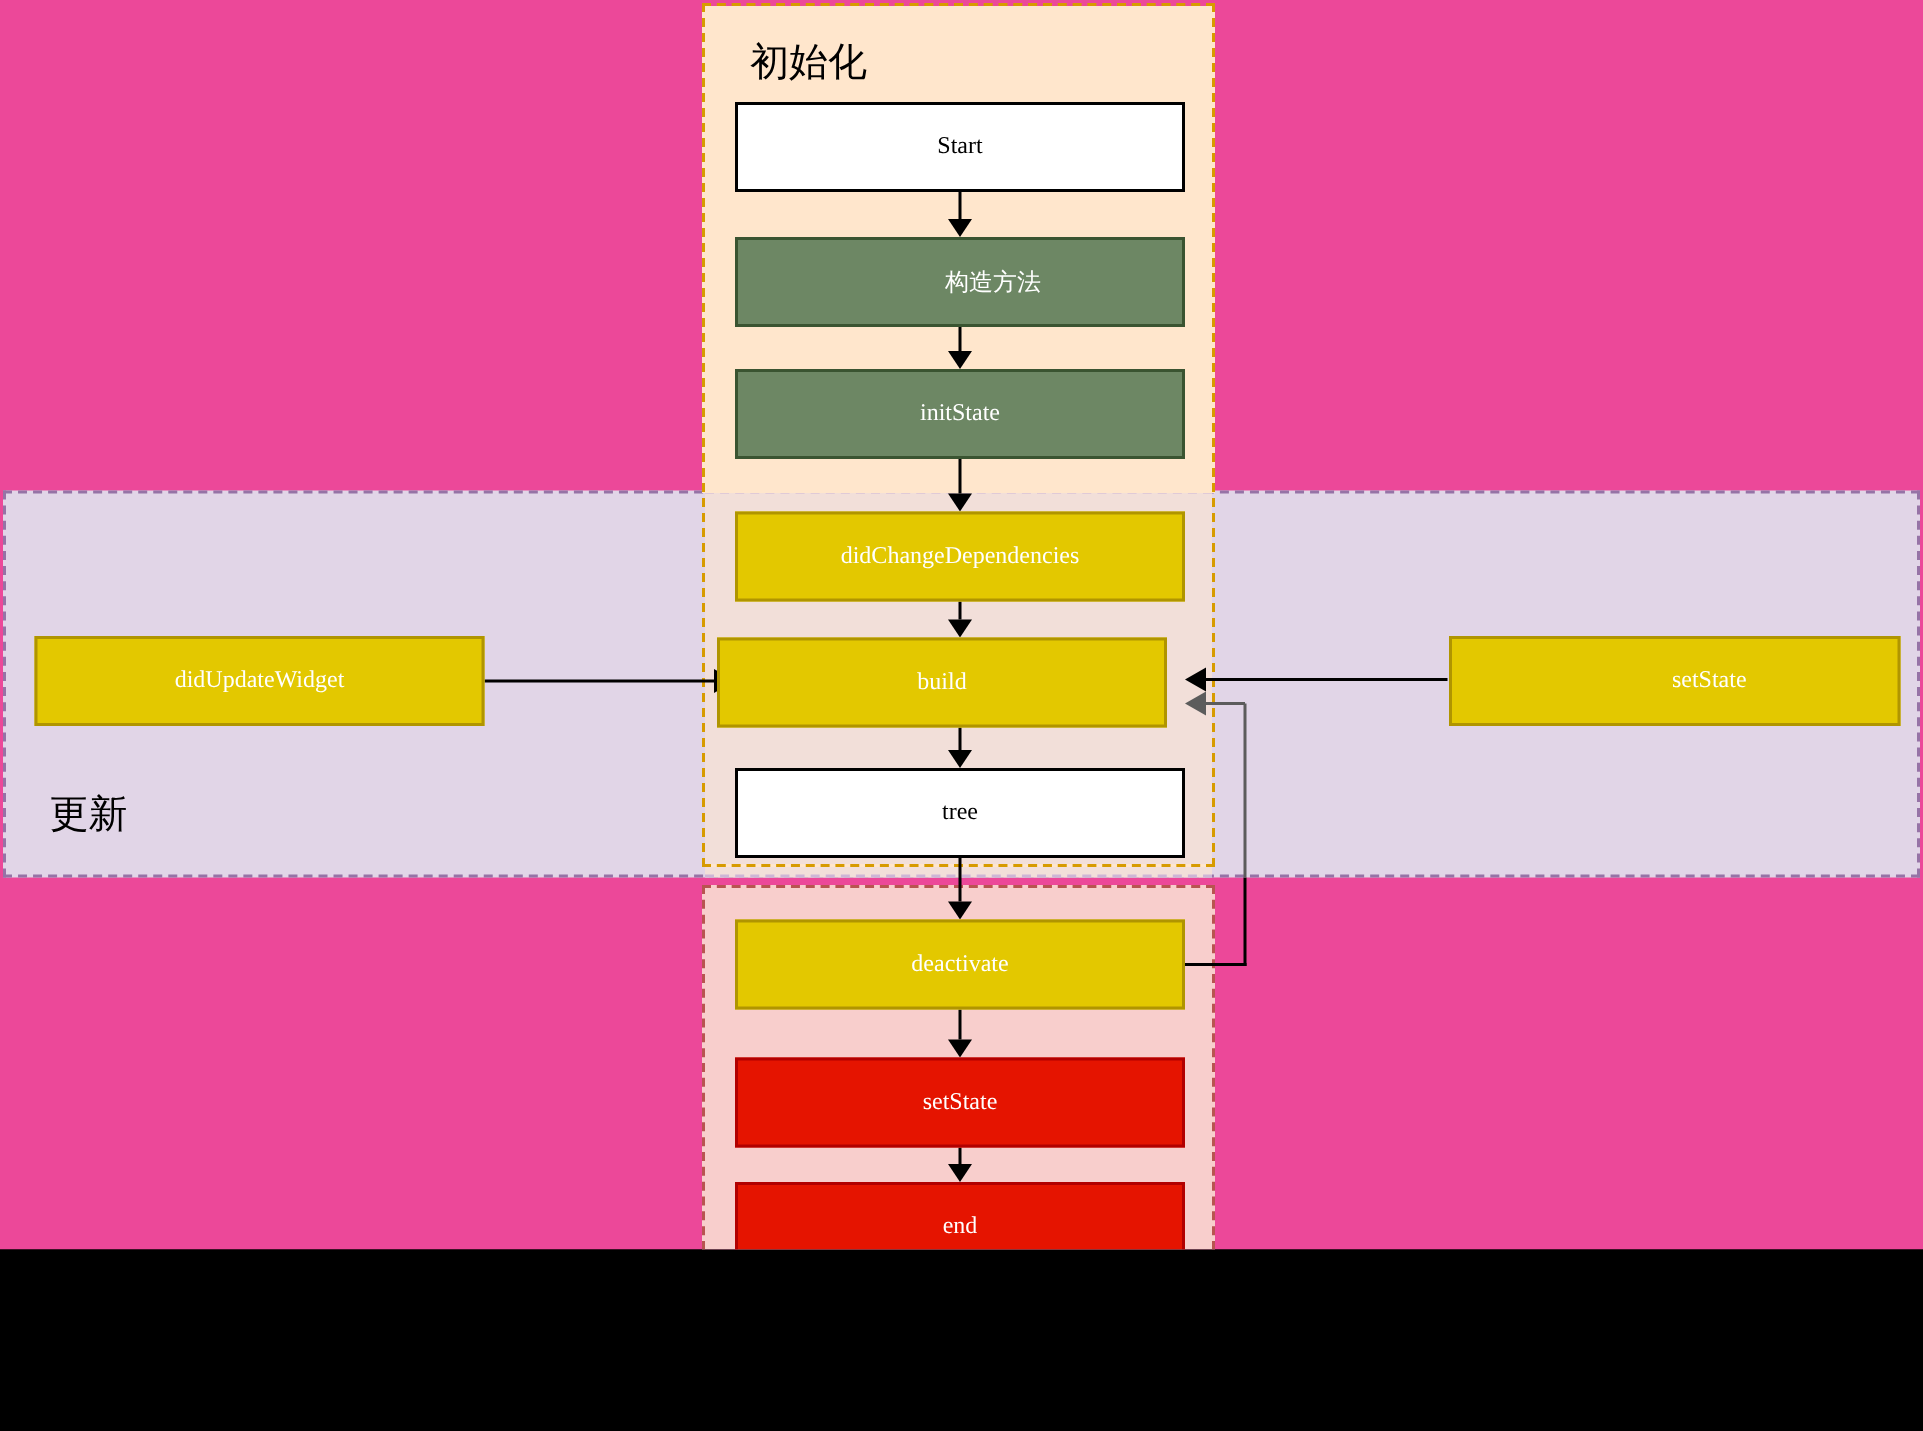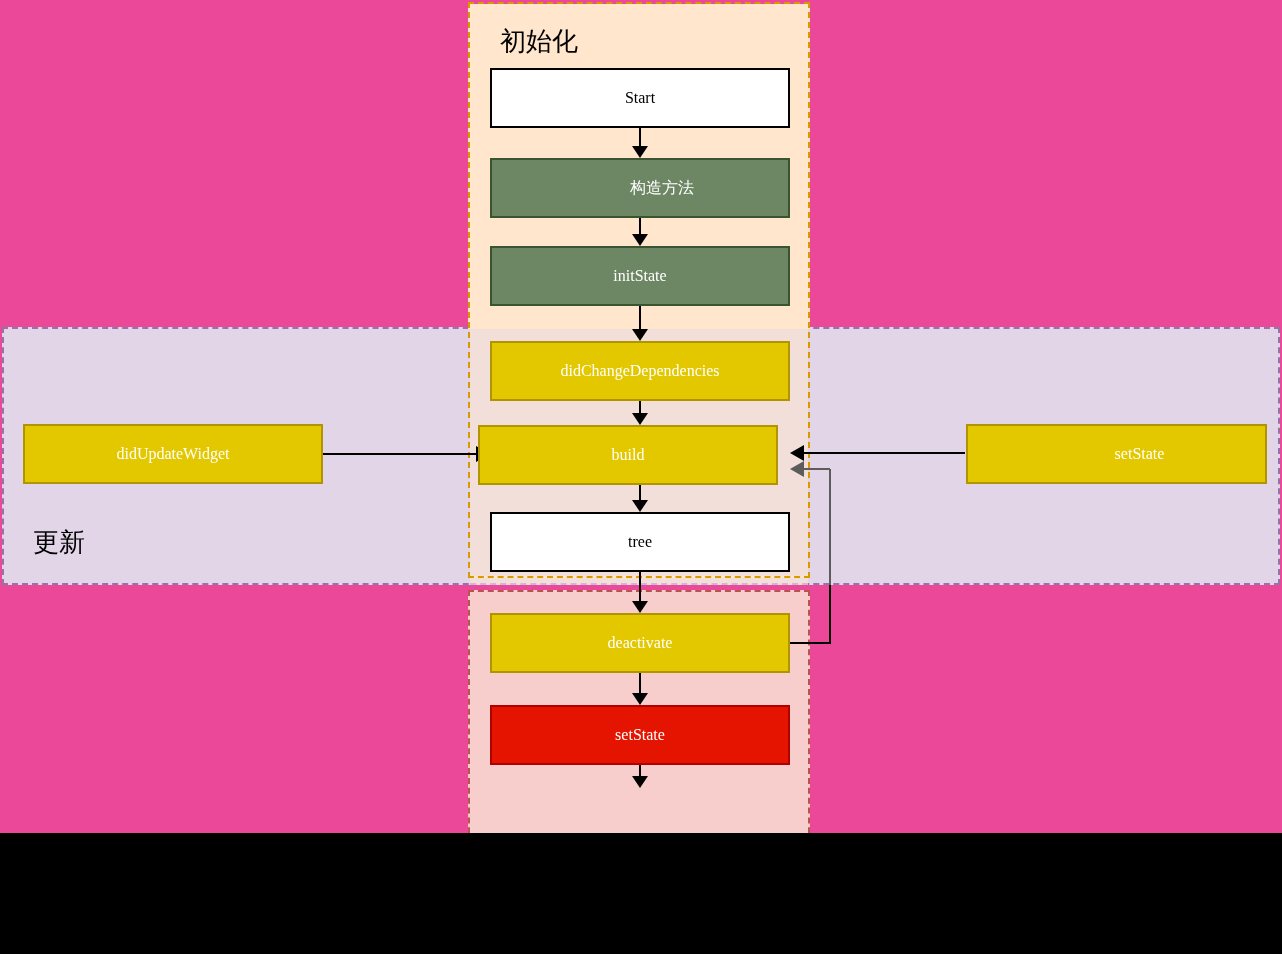--- a/index.html
+++ b/index.html
@@ -89,6 +89,7 @@
   <div class="node n-white" style="left:490px;top:512px;">tree</div>
   <div class="node n-yellow" style="left:490px;top:613px;">deactivate</div>
   <div class="node n-red" style="left:490px;top:705px;">setState</div>
+  <div class="node n-red" style="left:490px;top:788px;">end</div>
 
   <div class="node n-yellow" style="left:23px;top:424px;">didUpdateWidget</div>
   <div class="node n-yellow" style="left:966px;top:424px;width:301px;padding-left:46px;">setState</div>

